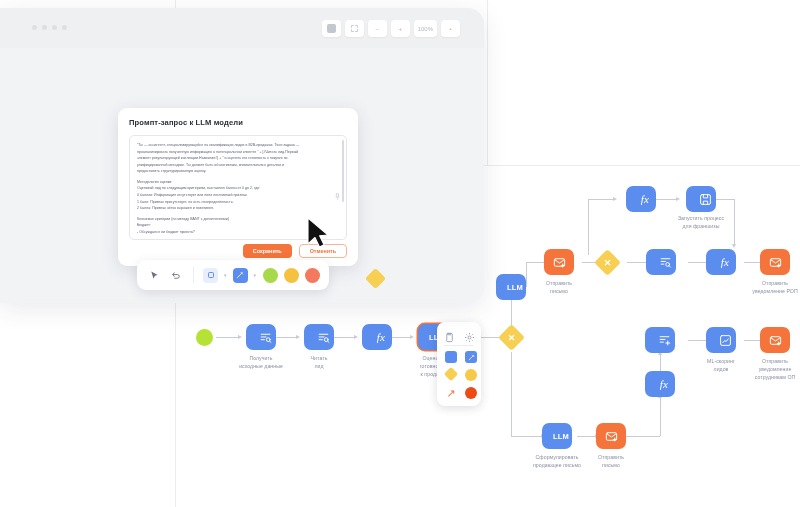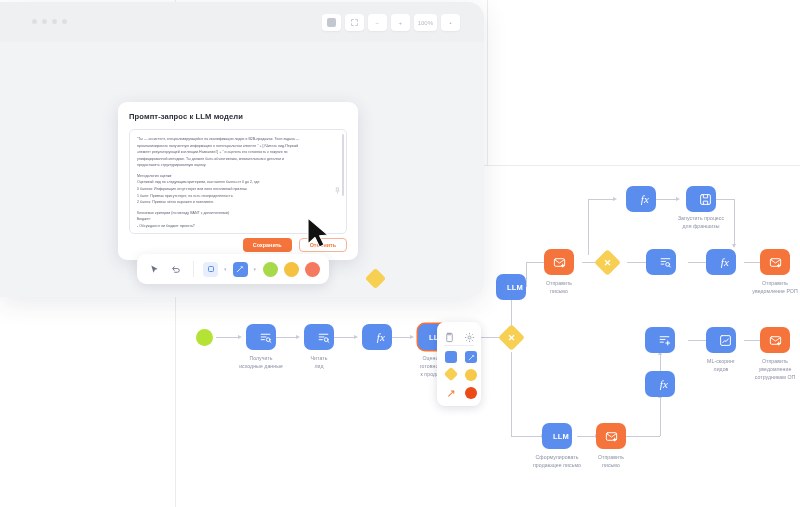--- a/index.html
+++ b/index.html
@@ -70,7 +70,7 @@
 
   
   #win {
-    position:absolute; left:0; top:2px; width:484px; height:295px;
+    position:absolute; left:0; top:8px; width:484px; height:295px;
     background:#eef0f2; border-radius:0 16px 16px 0;
     box-shadow:0 6px 26px rgba(40,50,80,.10);
     overflow:hidden;

